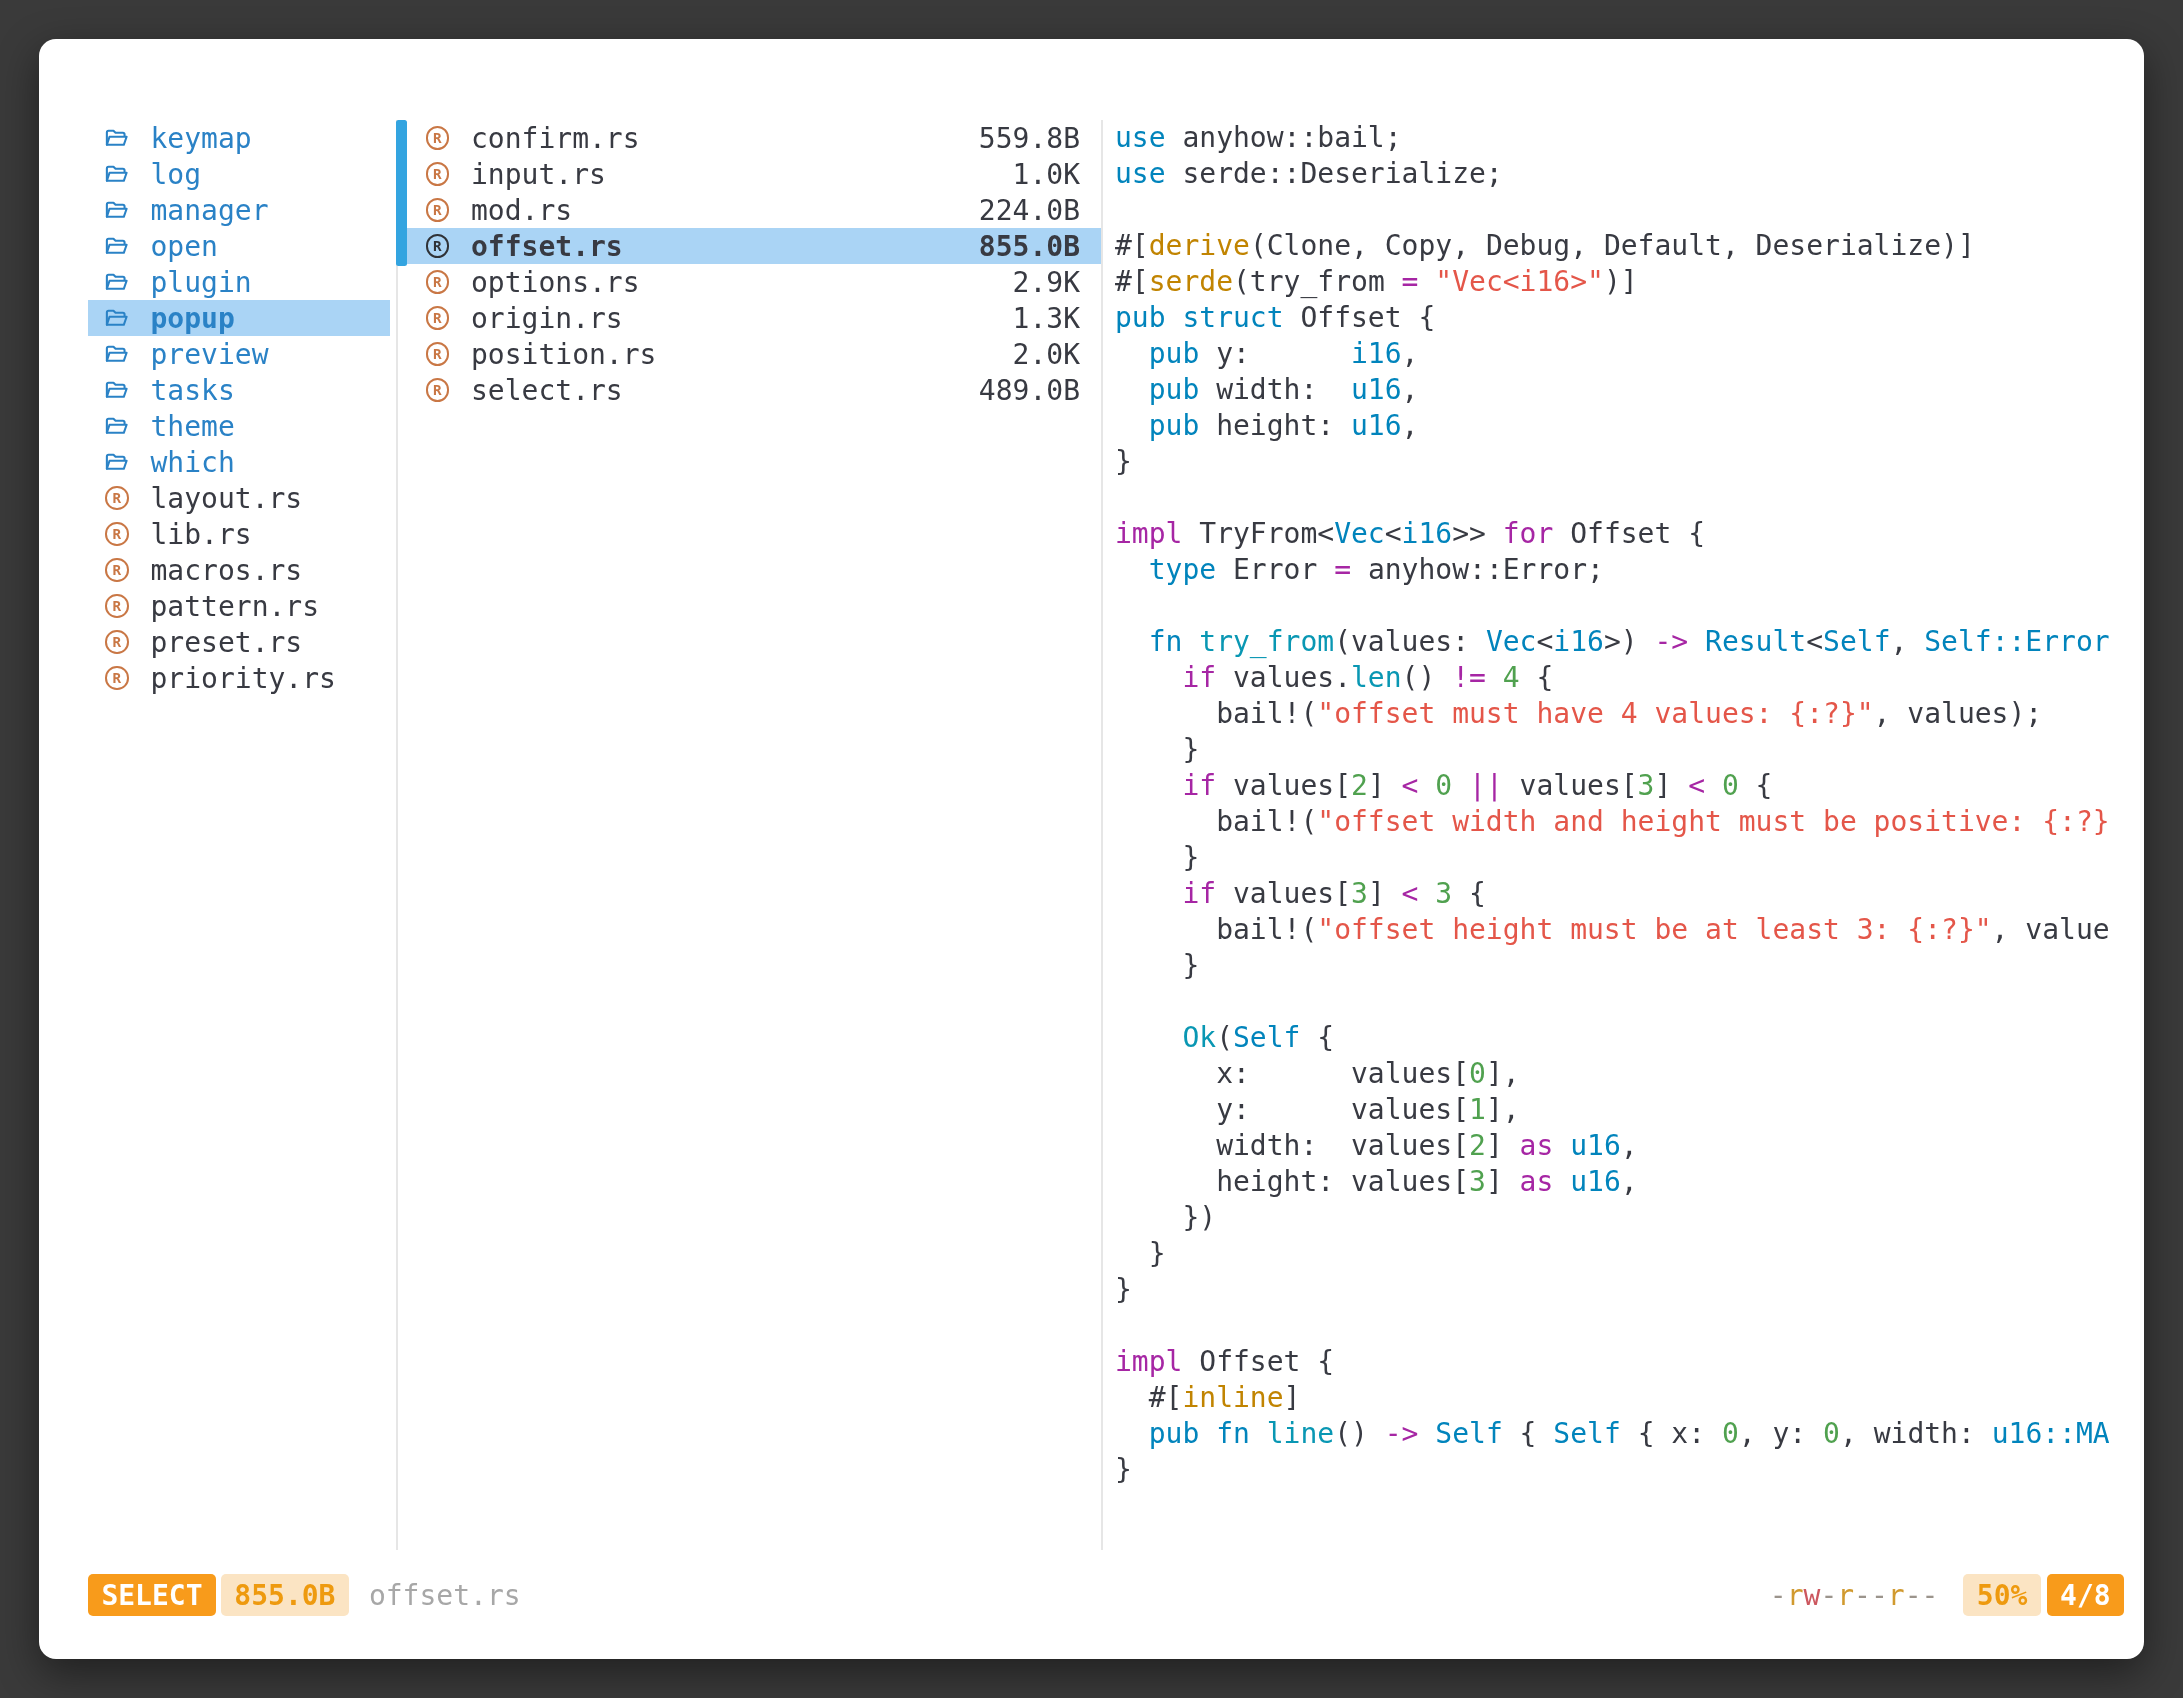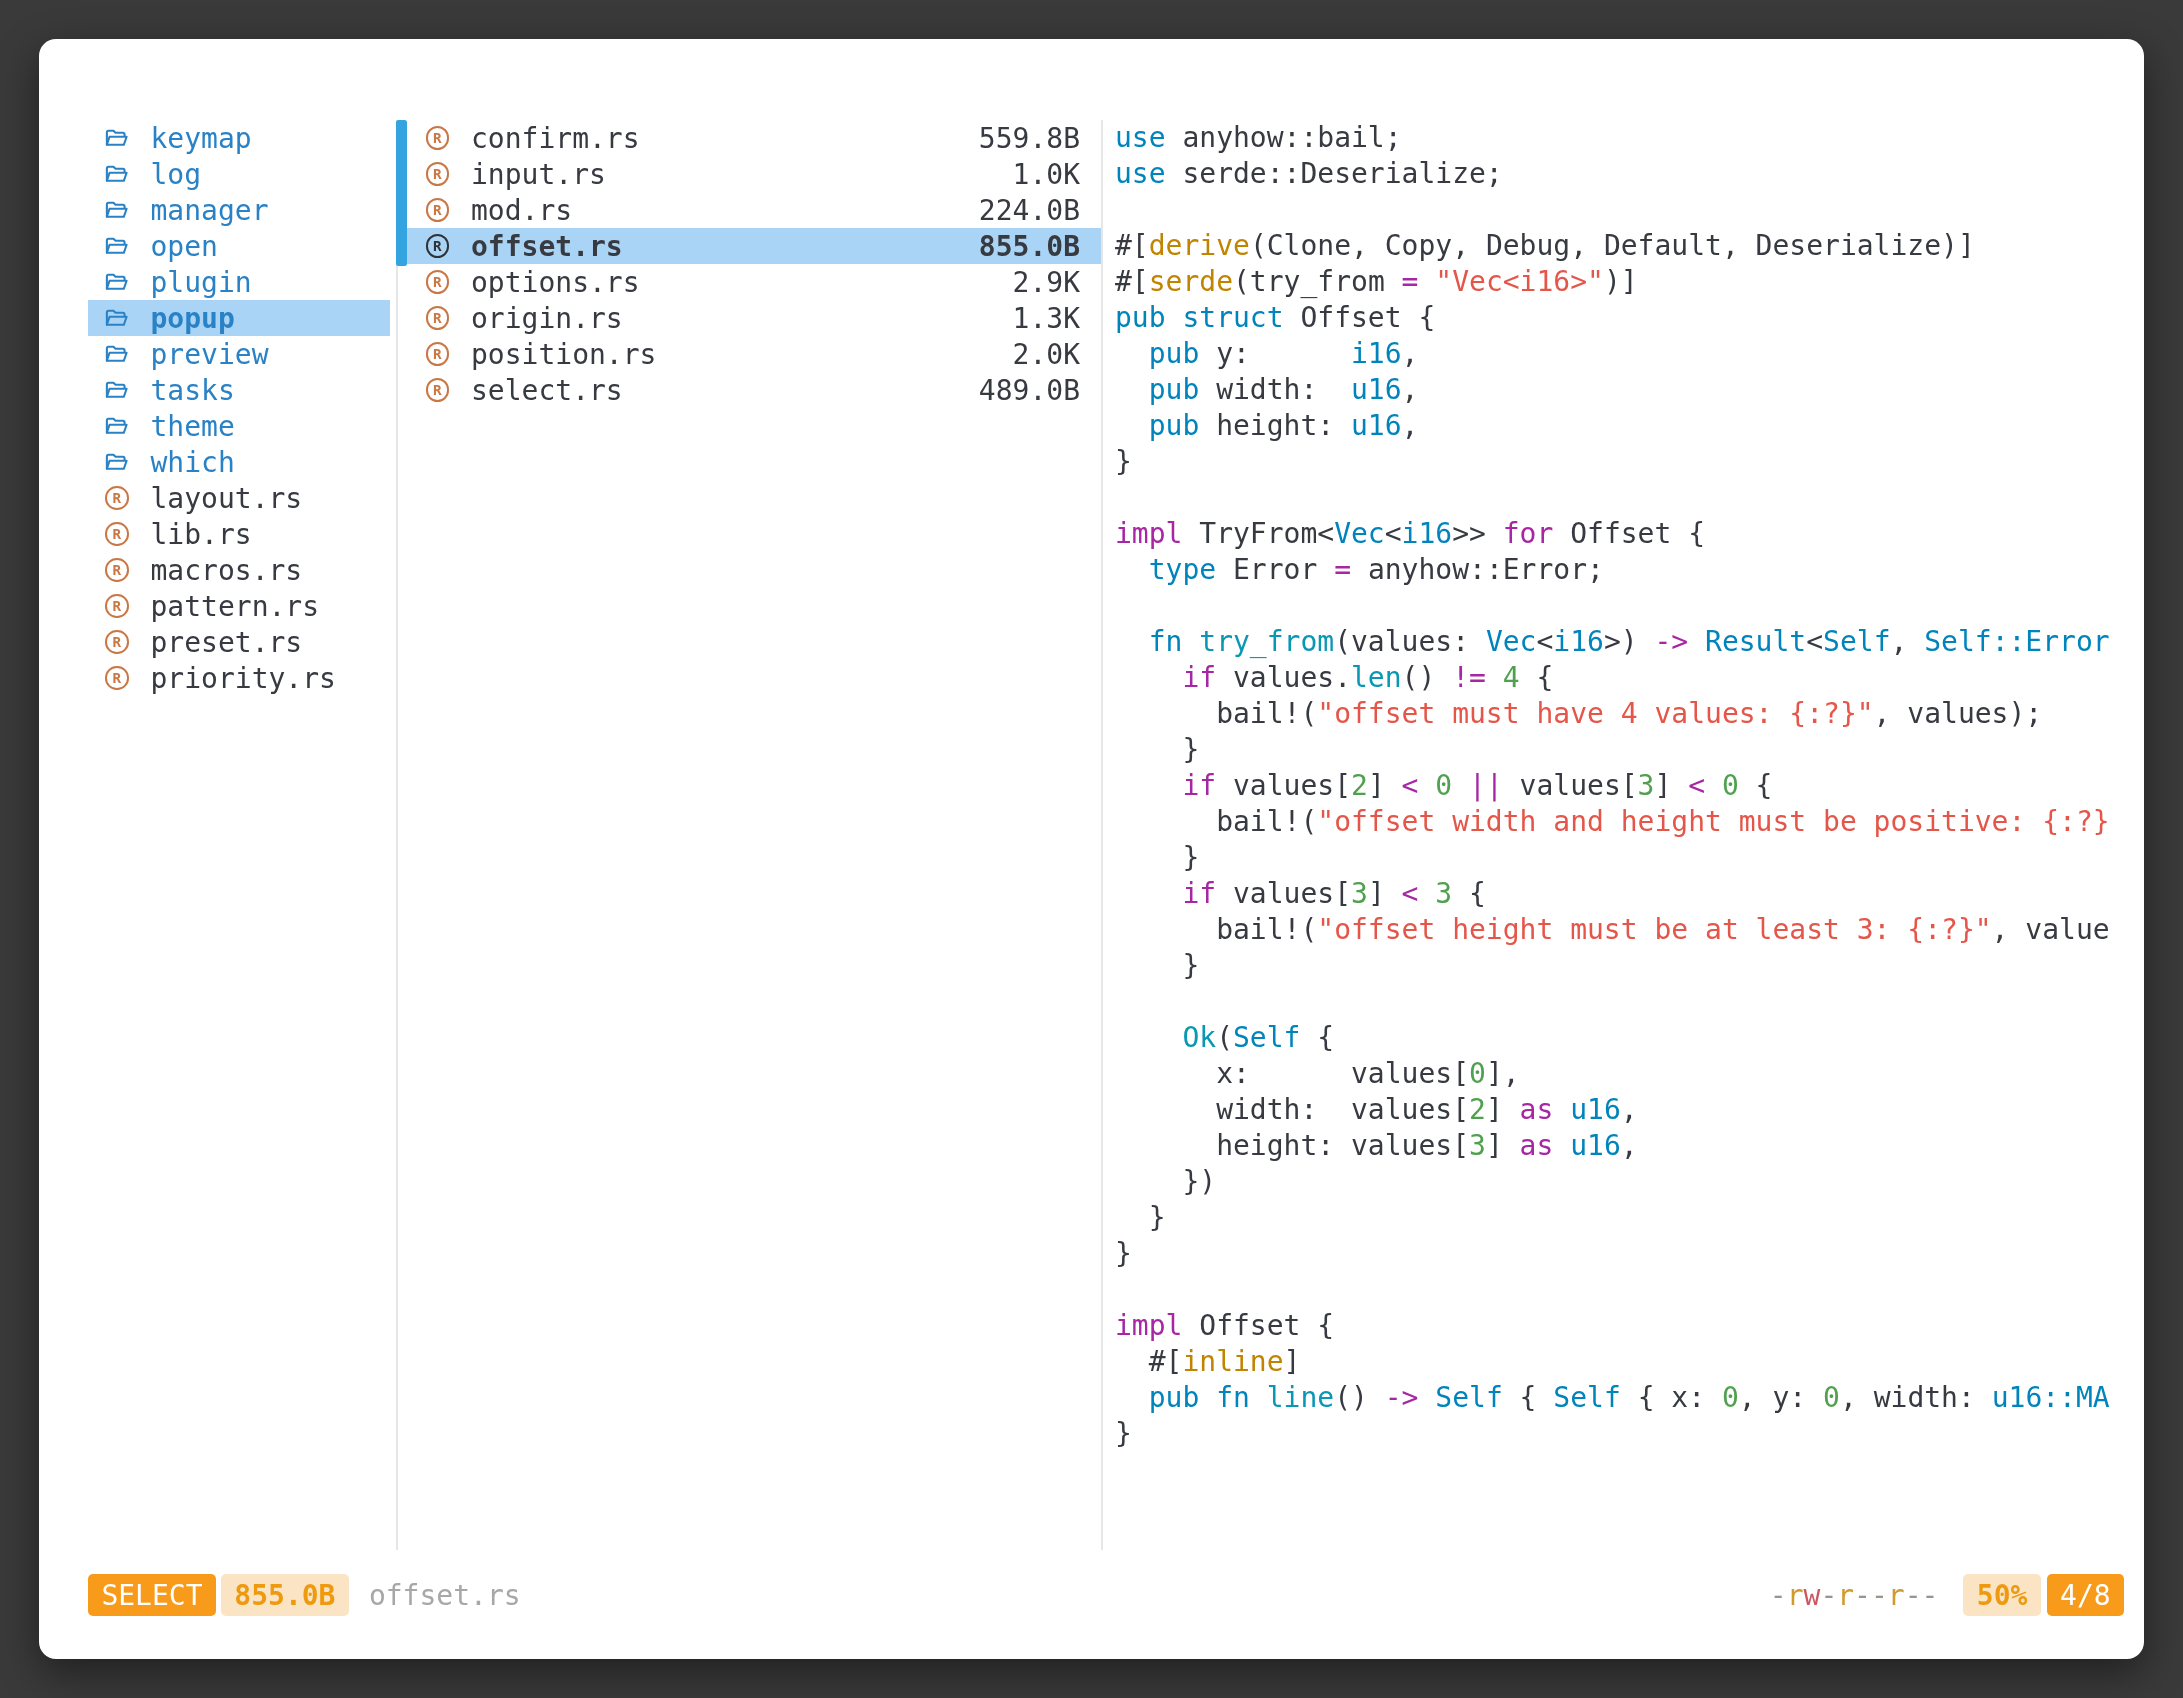--- a/index.html
+++ b/index.html
@@ -243,6 +243,7 @@
           <div class="code-line">&nbsp;</div>
           <div class="code-line"><span class="tok-pln">    </span><span class="tok-fnc">Ok</span><span class="tok-pln">(</span><span class="tok-typ">Self</span><span class="tok-pln"> {</span></div>
           <div class="code-line"><span class="tok-pln">      x:      values[</span><span class="tok-num">0</span><span class="tok-pln">],</span></div>
+          <div class="code-line"><span class="tok-pln">      y:      values[</span><span class="tok-num">1</span><span class="tok-pln">],</span></div>
           <div class="code-line"><span class="tok-pln">      width:  values[</span><span class="tok-num">2</span><span class="tok-pln">] </span><span class="tok-pur">as</span><span class="tok-pln"> </span><span class="tok-typ">u16</span><span class="tok-pln">,</span></div>
           <div class="code-line"><span class="tok-pln">      height: values[</span><span class="tok-num">3</span><span class="tok-pln">] </span><span class="tok-pur">as</span><span class="tok-pln"> </span><span class="tok-typ">u16</span><span class="tok-pln">,</span></div>
           <div class="code-line"><span class="tok-pln">    })</span></div>

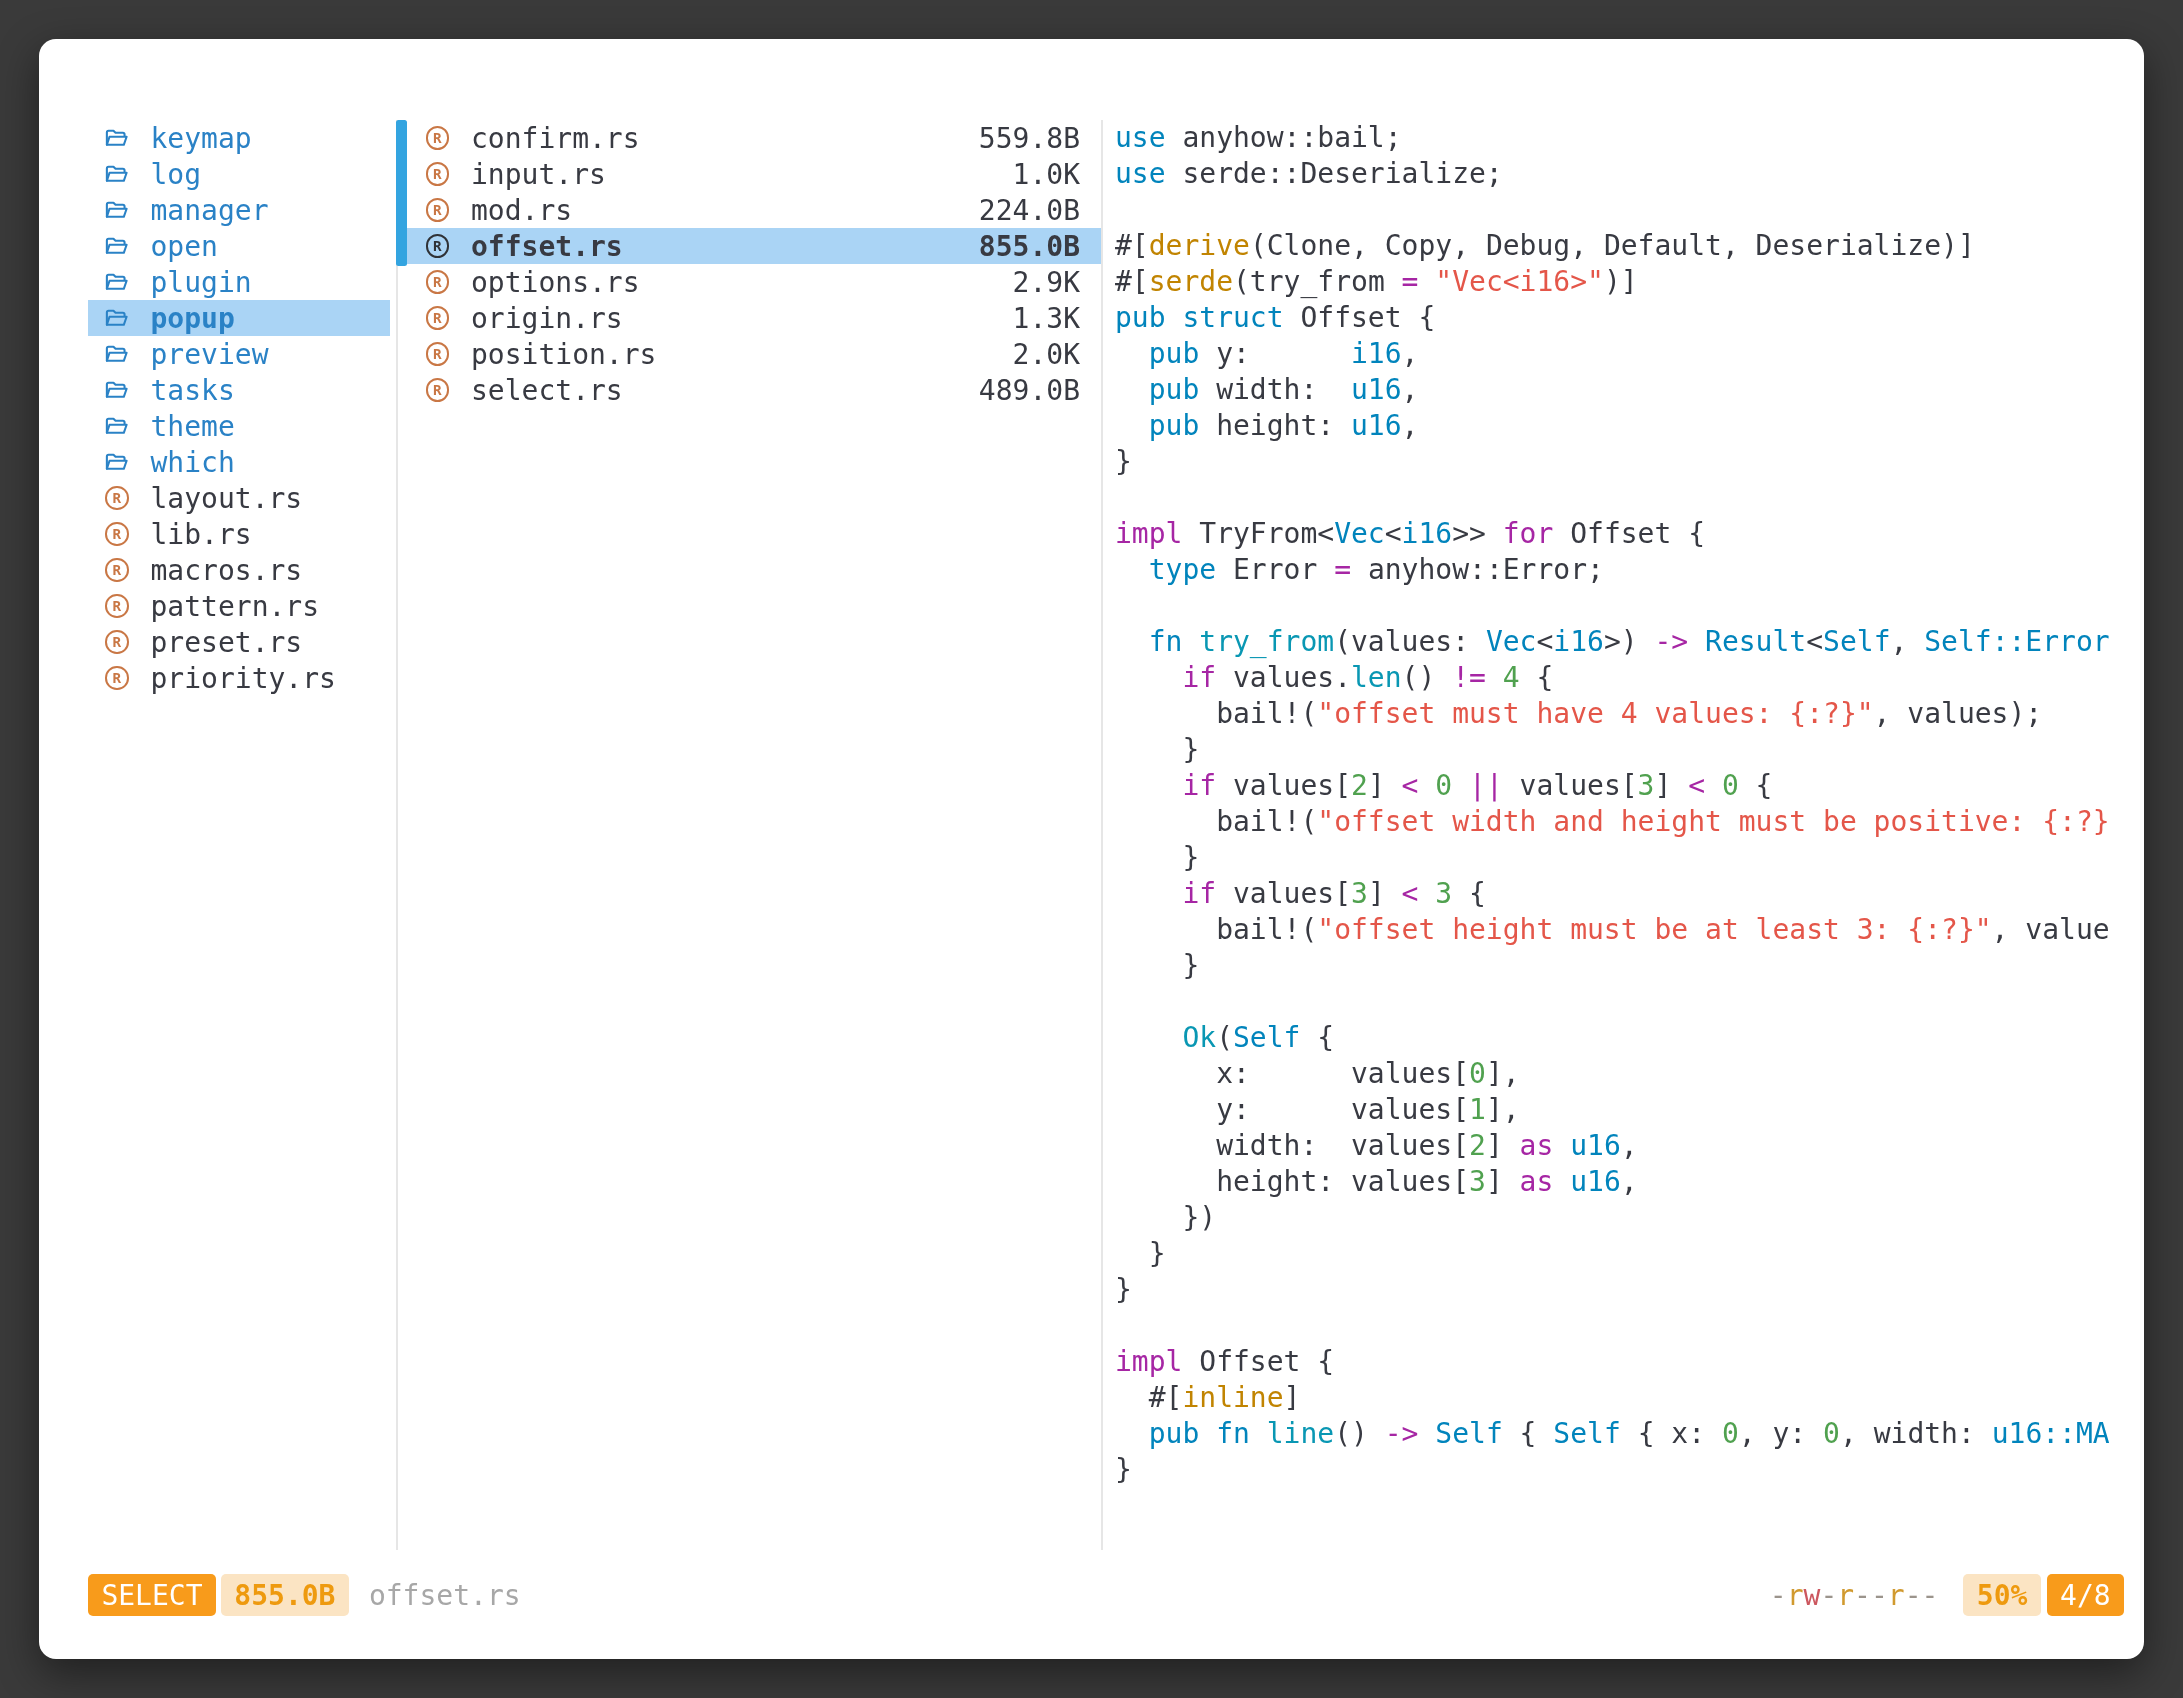--- a/index.html
+++ b/index.html
@@ -58,7 +58,7 @@
   }
   .status-left, .status-right { display:flex; align-items:center; }
   .badge { height:42px; display:flex; align-items:center; border-radius:5px; padding:0 13.4px; }
-  .badge-solid { background:#f89b1b; color:#ffffff; font-weight:normal; }
+  .badge-solid { background:#f89b1b; color:#ffffff; font-weight:bold; }
   .badge-soft  { background:#fbe4c3; color:#ee9a0f; font-weight:bold; }
   .status-left .badge-soft { margin-left:5px; }
   .status-filename { color:#a7a7a7; margin-left:20px; }

